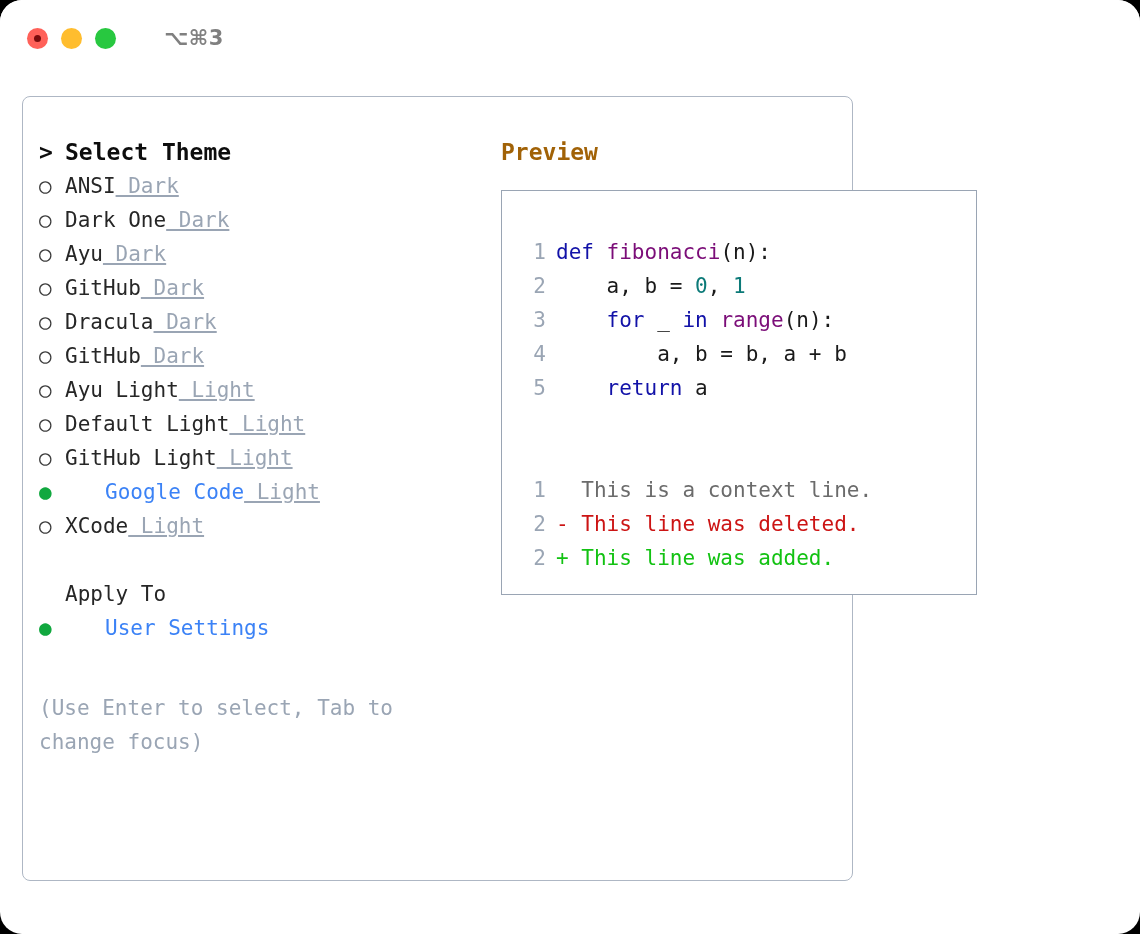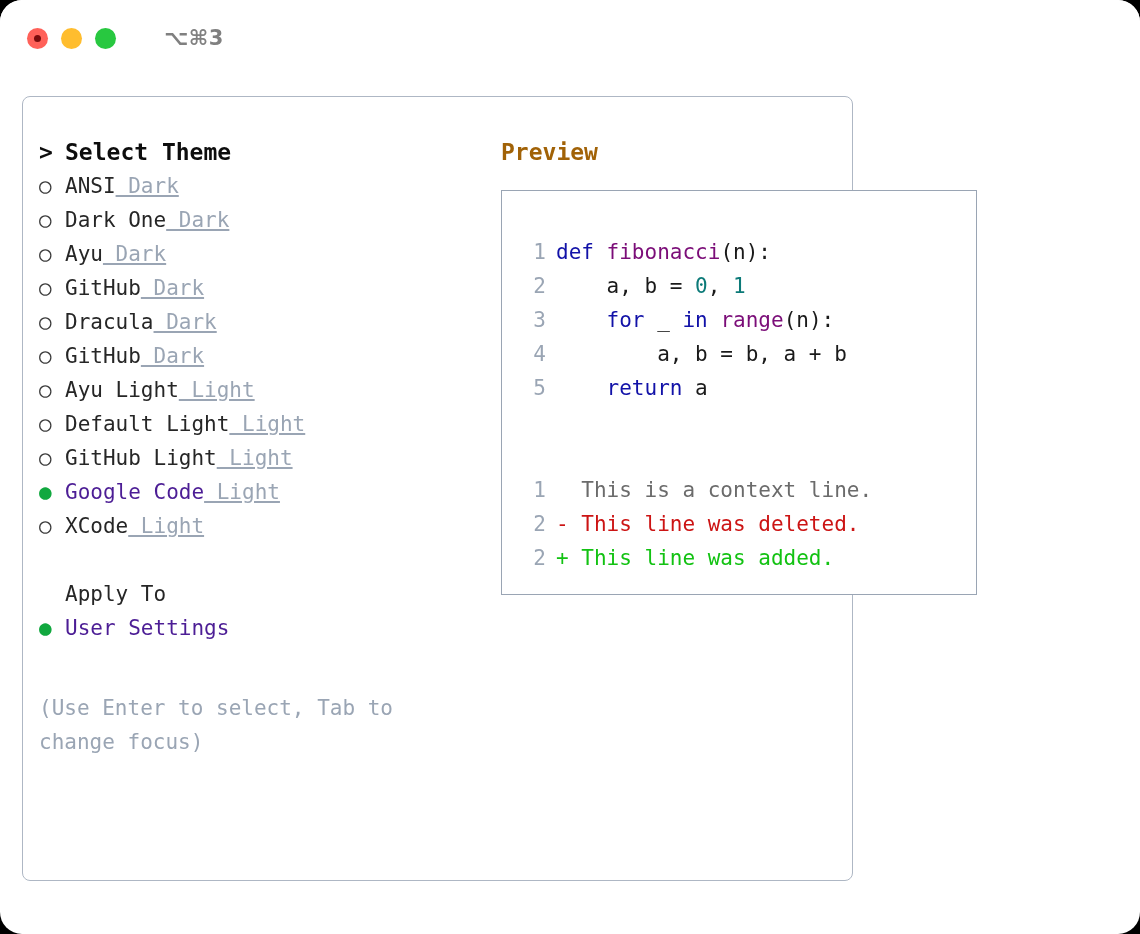--- a/index.html
+++ b/index.html
@@ -102,7 +102,7 @@
     color: #3c3c3c;
   }
   .opt-row.selected .bullet { color: #11a83f; }
-  .opt-row.selected .opt-name { color: #4c1d95; }
+  .opt-row.selected .opt-name { color: #3b82f6; margin-left: 40px; }
   .opt-name { color: #262626; }
   .opt-tag  { color: #9aa5b4; text-decoration: underline; }
 

